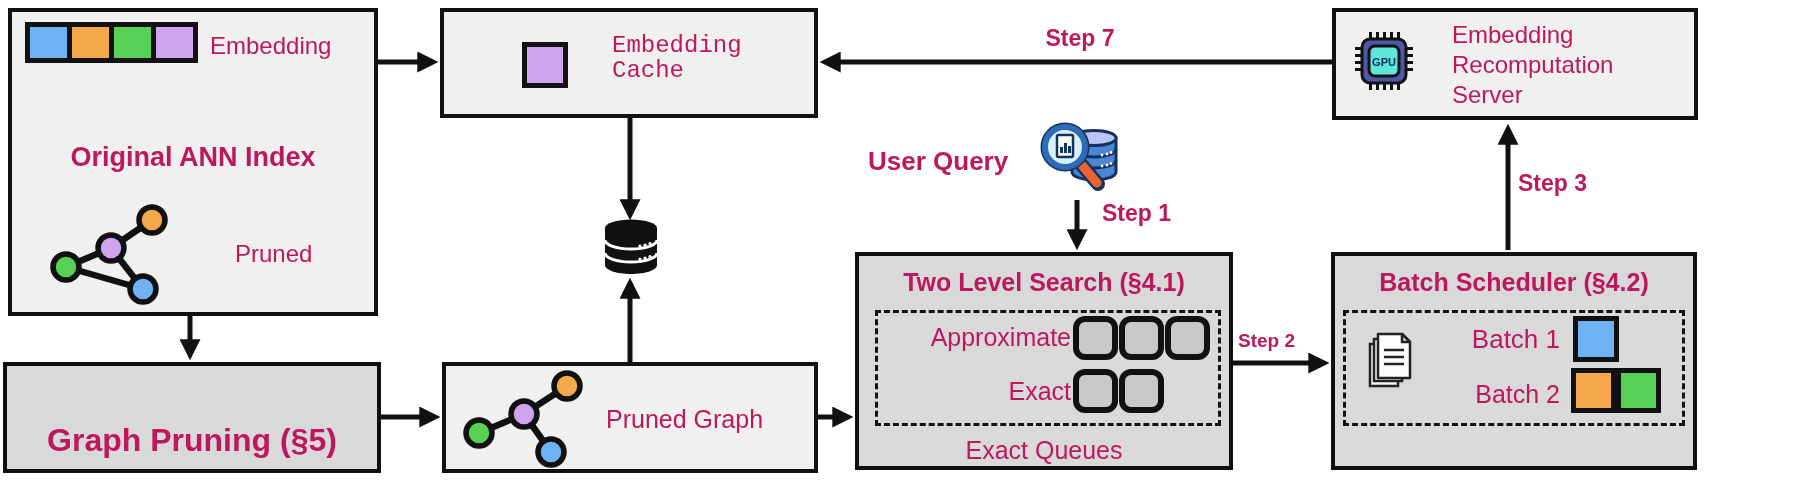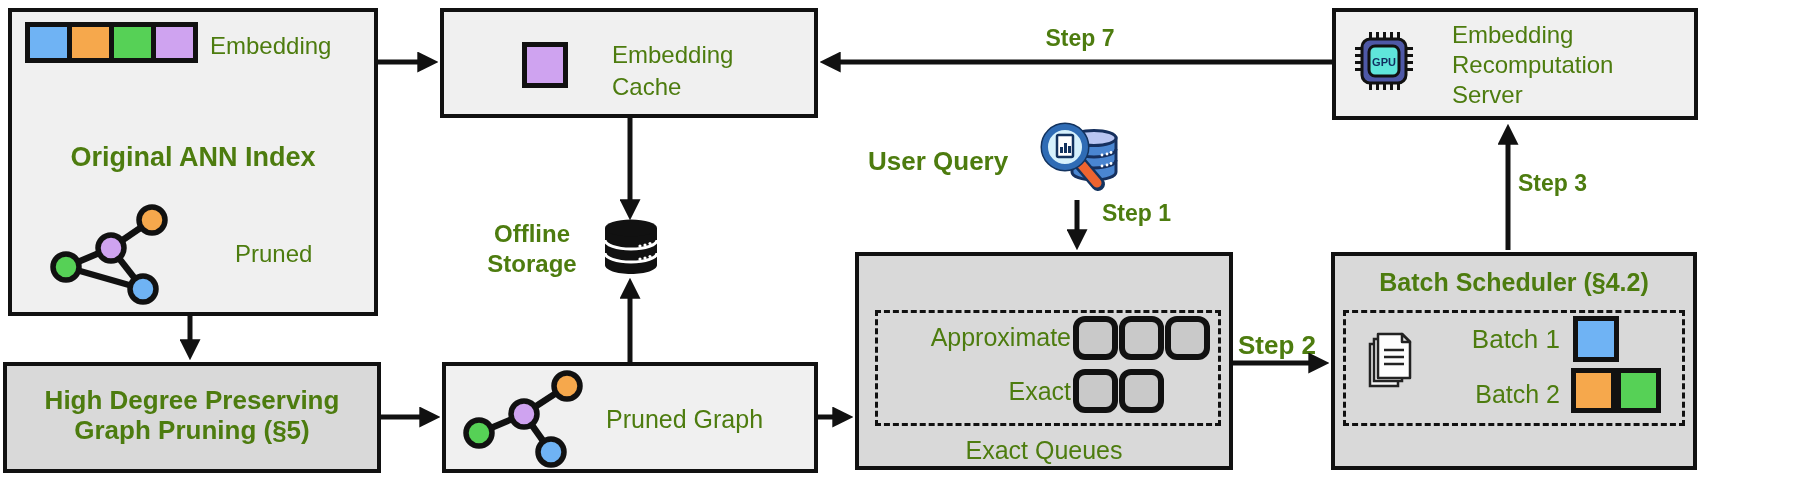--- a/index.html
+++ b/index.html
@@ -4,7 +4,7 @@
 <style>
   html,body{margin:0;padding:0;background:#fff;}
   .stage{position:relative;width:1719px;height:481px;background:#ffffff;overflow:hidden;
-         font-family:"Liberation Sans",sans-serif;color:#4d7c0f;}
+         font-family:"Liberation Sans",sans-serif;color:#be185d;}
   .box{position:absolute;border:4px solid #111;box-sizing:border-box;}
   .light{background:#f0f0f0;}
   .dark{background:#d9d9d9;}

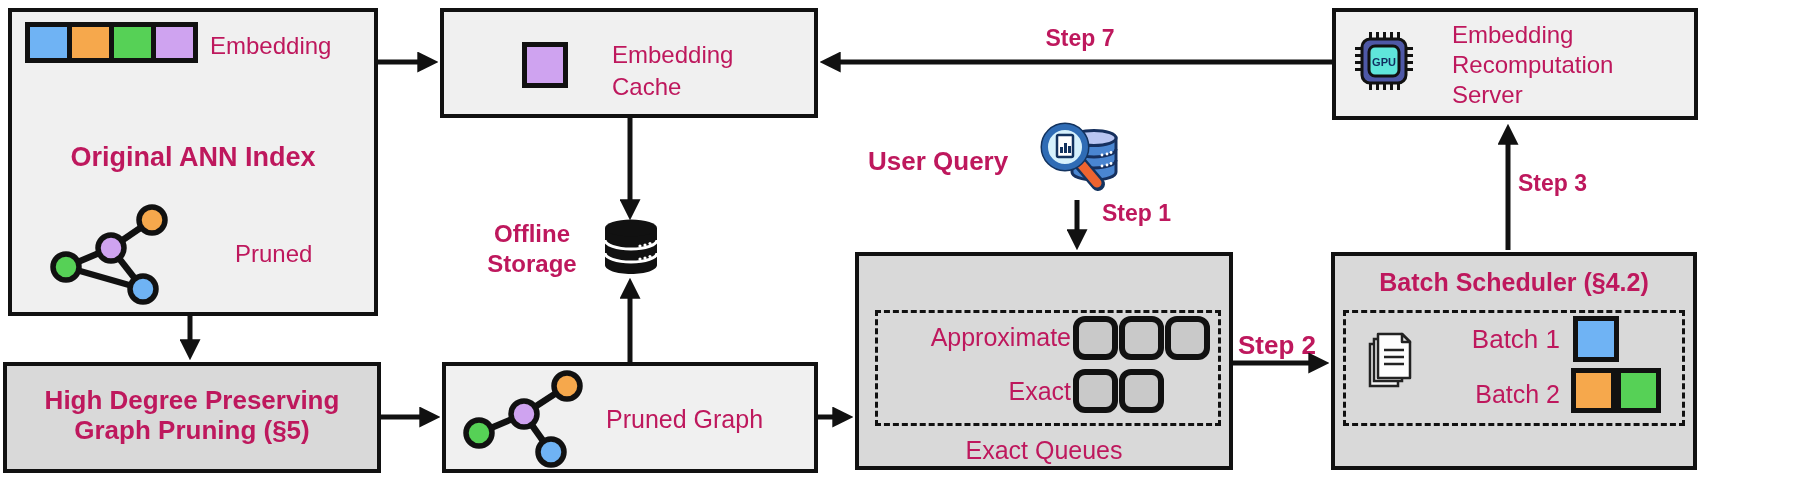--- a/index.html
+++ b/index.html
@@ -58,7 +58,7 @@
 
   <div class="box light" style="left:440px;top:8px;width:378px;height:110px;">
     <div class="sq" style="left: 78px; top: 30px; width: 46px; height: 46px; background: rgb(207, 163, 240);"></div>
-    <div class="lbl wrap" style="left:168px;top:27px;width:175px;line-height:32px;">Embedding Cache</div>
+    <div class="lbl wrap" style="left:168px;top:21px;width:175px;line-height:25px;font-family:Liberation Mono, monospace;">Embedding Cache</div>
   </div>
 
   <div class="lbl wrap bold center" style="left:466px;top:219px;width:132px;line-height:30px;">Offline Storage</div>

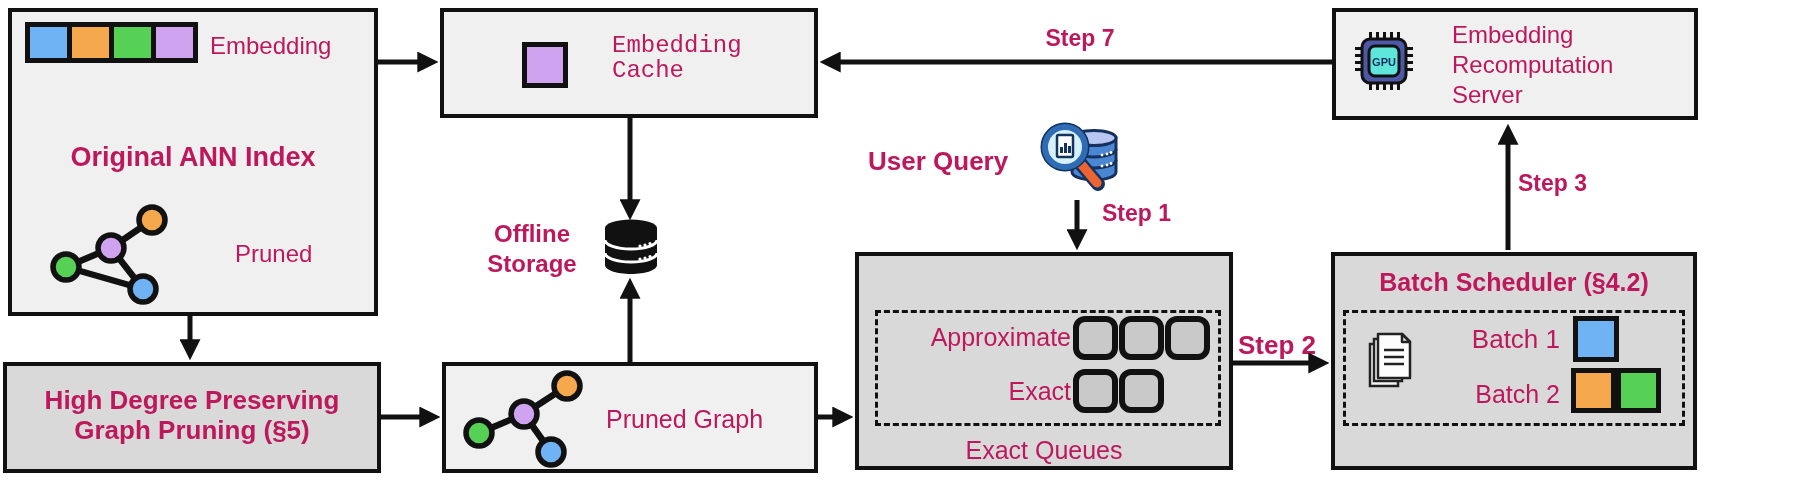--- a/index.html
+++ b/index.html
@@ -61,7 +61,6 @@
     <div class="lbl wrap" style="left:168px;top:21px;width:175px;line-height:25px;font-family:Liberation Mono, monospace;">Embedding Cache</div>
   </div>
 
-  <div class="lbl wrap bold center" style="left:466px;top:219px;width:132px;line-height:30px;">Offline Storage</div>
   <svg class="overlay" style="left:602px;top:218px;" width="58" height="60" viewBox="0 0 58 60">
     <path d="M3 10 v37 c0 5 11.6 9 26 9 s26 -4 26 -9 v-37 z" fill="#111"></path>
     <ellipse cx="29" cy="10" rx="26" ry="8.5" fill="#111"></ellipse>

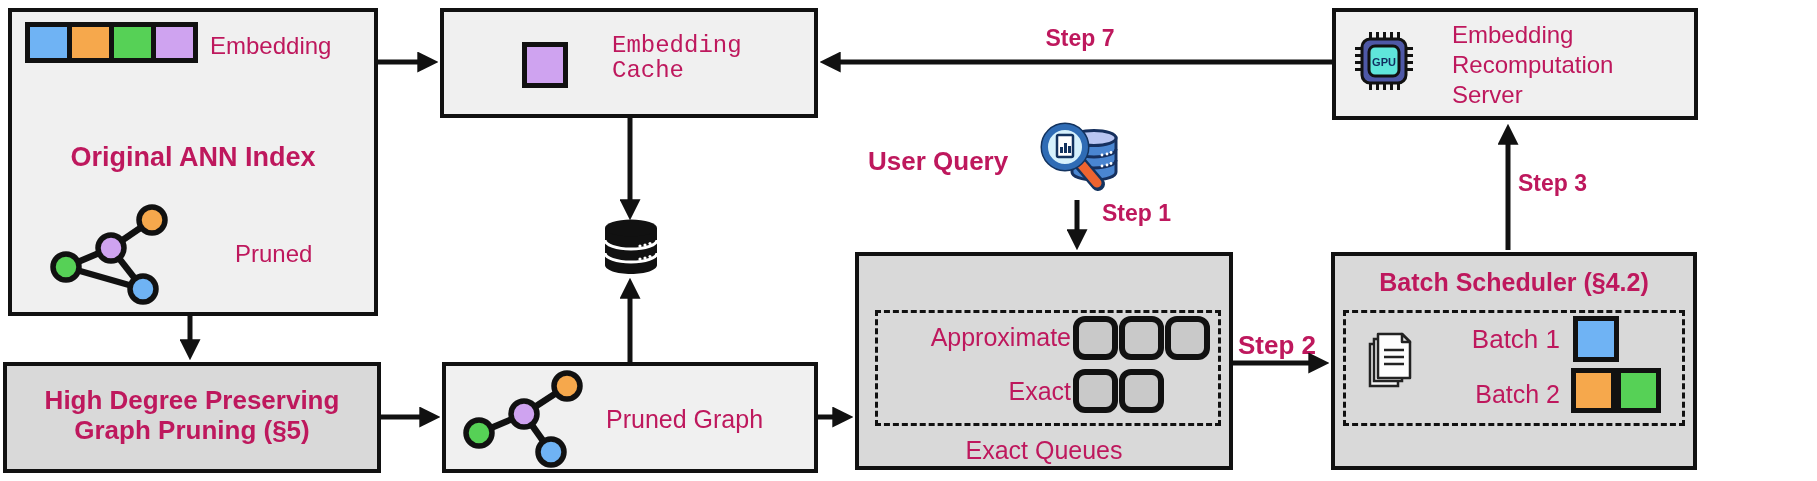--- a/index.html
+++ b/index.html
@@ -132,6 +132,7 @@
   </svg>
 
   <div class="box dark" style="left:855px;top:252px;width:378px;height:218px;">
+    <div class="boxtitle" style="top:12px;">Two Level Search (§4.1)</div>
     <div class="dashed" style="left:16px;top:54px;width:346px;height:116px;"></div>
     <div class="lbl right" style="left:28px;top:66px;width:184px;font-size:25px;">Approximate</div>
     <div class="qrow" style="left:214px;top:60px;">

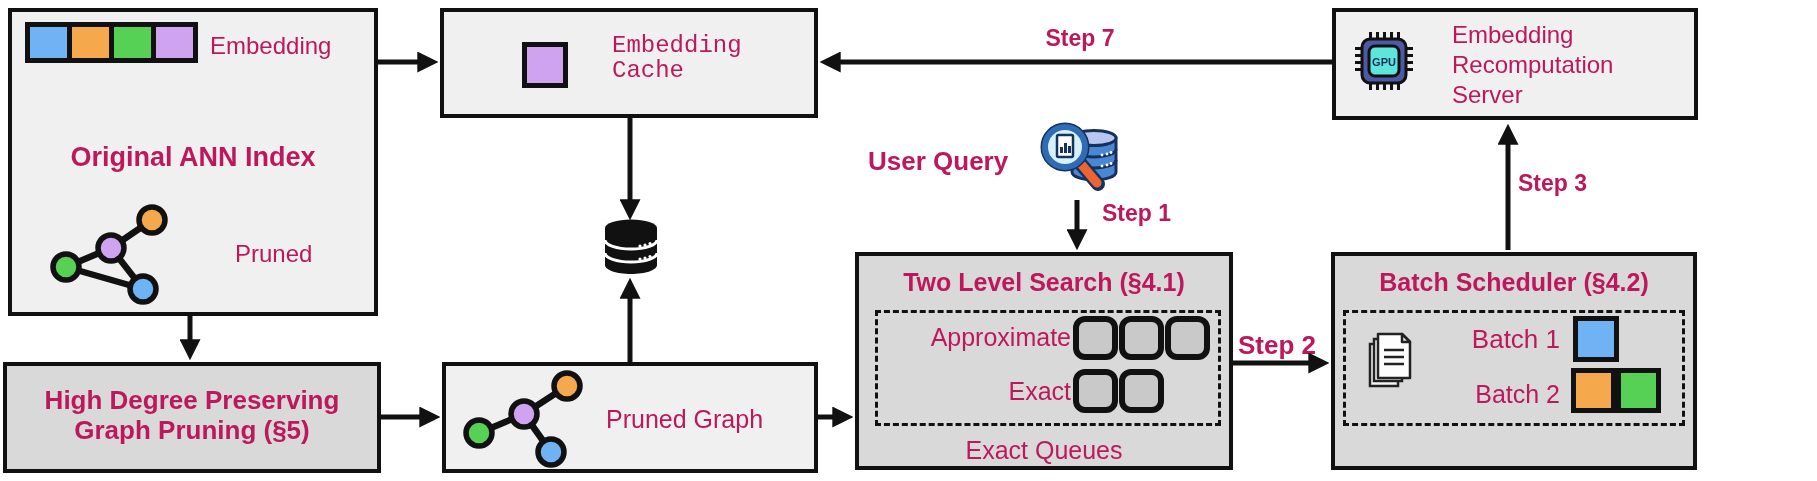--- a/index.html
+++ b/index.html
@@ -195,7 +195,7 @@
 
   <div class="lbl bold center" style="left:1010px;top:25px;width:140px;font-size:23px;">Step 7</div>
   <div class="lbl bold" style="left:1102px;top:200px;font-size:23px;">Step 1</div>
-  <div class="lbl bold" style="left:1238px;top:330px;font-size:26px;">Step 2</div>
+  <div class="lbl bold" style="left:1238px;top:330px;font-size:19px;">Step 2</div>
   <div class="lbl bold" style="left:1518px;top:170px;font-size:23px;">Step 3</div>
 
   <svg class="overlay" width="1817" height="481" viewBox="0 0 1817 481">

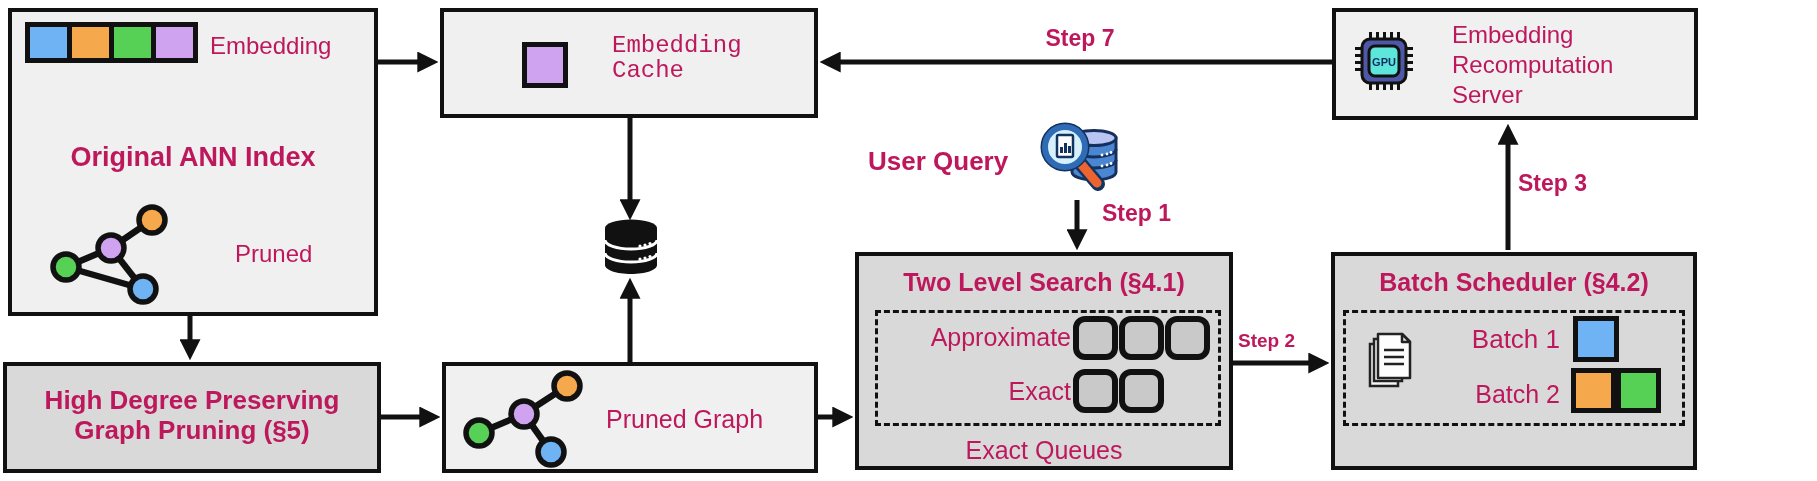--- a/index.html
+++ b/index.html
@@ -172,7 +172,6 @@
   </div>
 
   <div class="box dark" style="left:3px;top:362px;width:378px;height:111px;">
-    <div class="boxtitle" style="top:18px;font-size:26px;line-height:33px;">High Degree Preserving</div>
     <div class="boxtitle" style="top:48px;font-size:26px;line-height:33px;">Graph Pruning (§5)</div>
   </div>
 

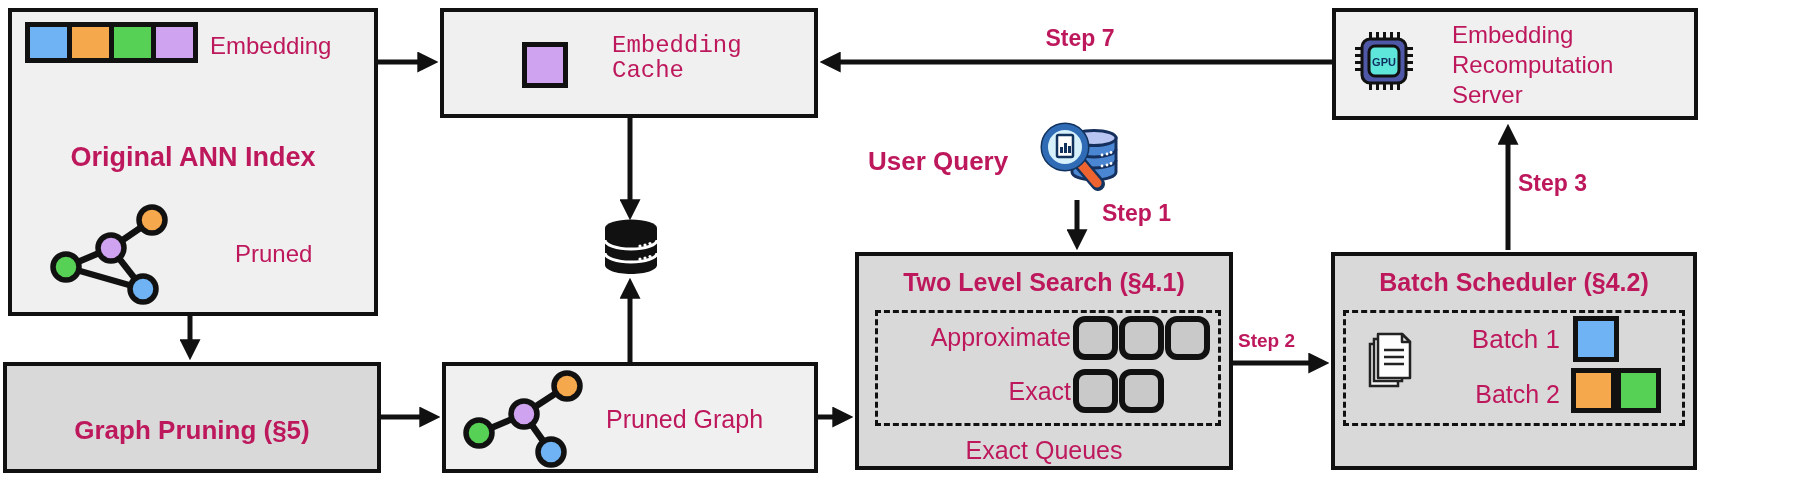--- a/index.html
+++ b/index.html
@@ -172,7 +172,7 @@
   </div>
 
   <div class="box dark" style="left:3px;top:362px;width:378px;height:111px;">
-    <div class="boxtitle" style="top:48px;font-size:26px;line-height:33px;">Graph Pruning (§5)</div>
+    <div class="boxtitle" style="top:58px;font-size:32px;line-height:33px;">Graph Pruning (§5)</div>
   </div>
 
   <div class="box light" style="left:442px;top:362px;width:376px;height:111px;">

